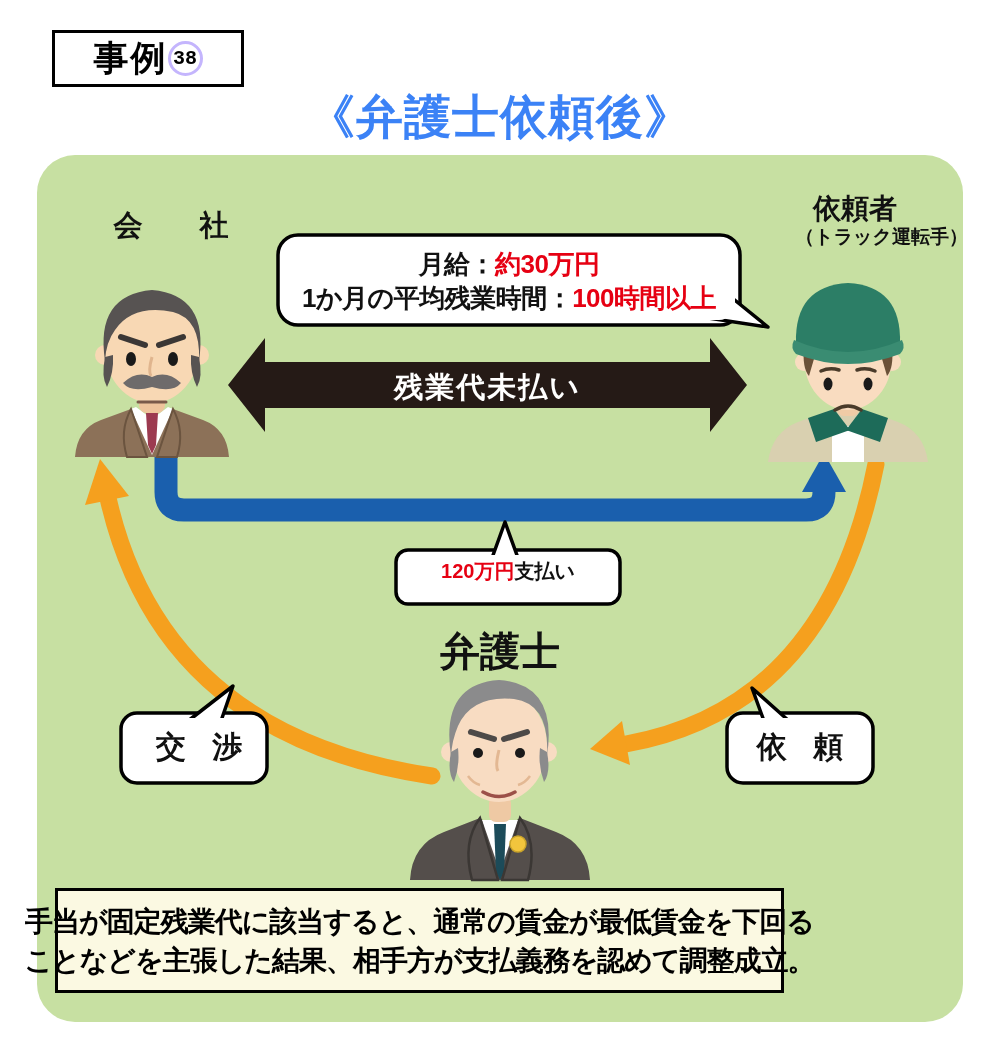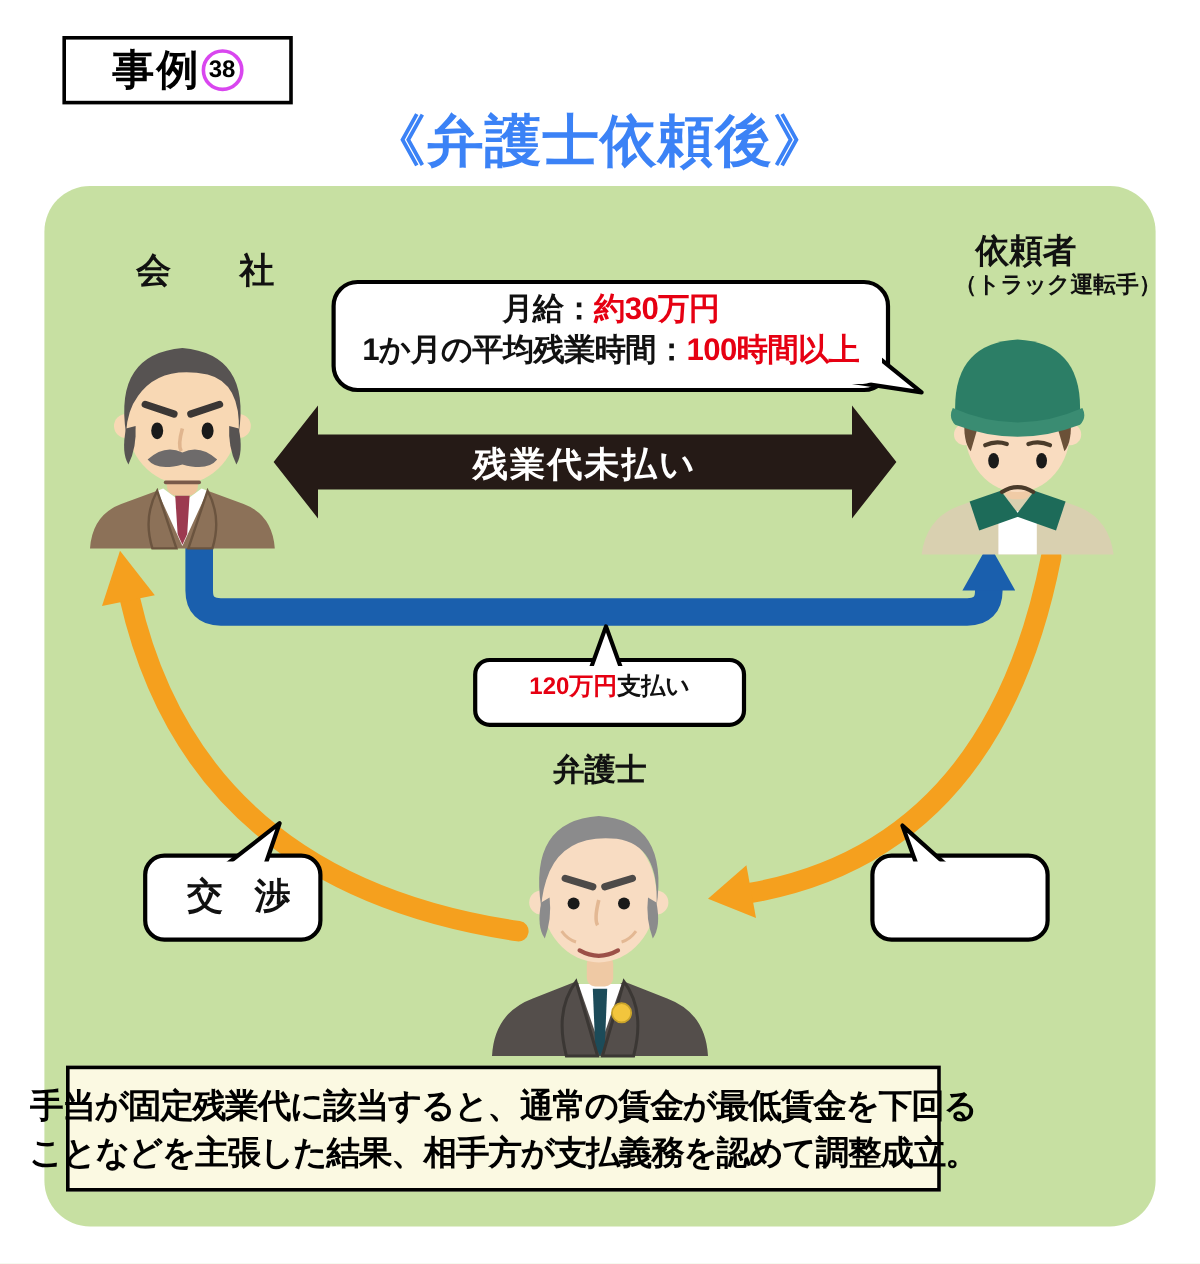--- a/index.html
+++ b/index.html
@@ -10,7 +10,7 @@
   
   .case-box { position:absolute; left:52px; top:30px; width:192px; height:57px;
     background:#fff; border:3px solid #000; display:flex; align-items:center;
-    justify-content:center; gap:0; }
+    justify-content:center; gap:0;font-family:Liberation Mono, monospace; }
   .case-prefix { font-size:35px; font-weight:800; color:#000; letter-spacing:2px; }
   .case-circle { display:inline-flex; align-items:center; justify-content:center;
     width:35px; height:35px; border:3px solid #d946ef; border-radius:50%;

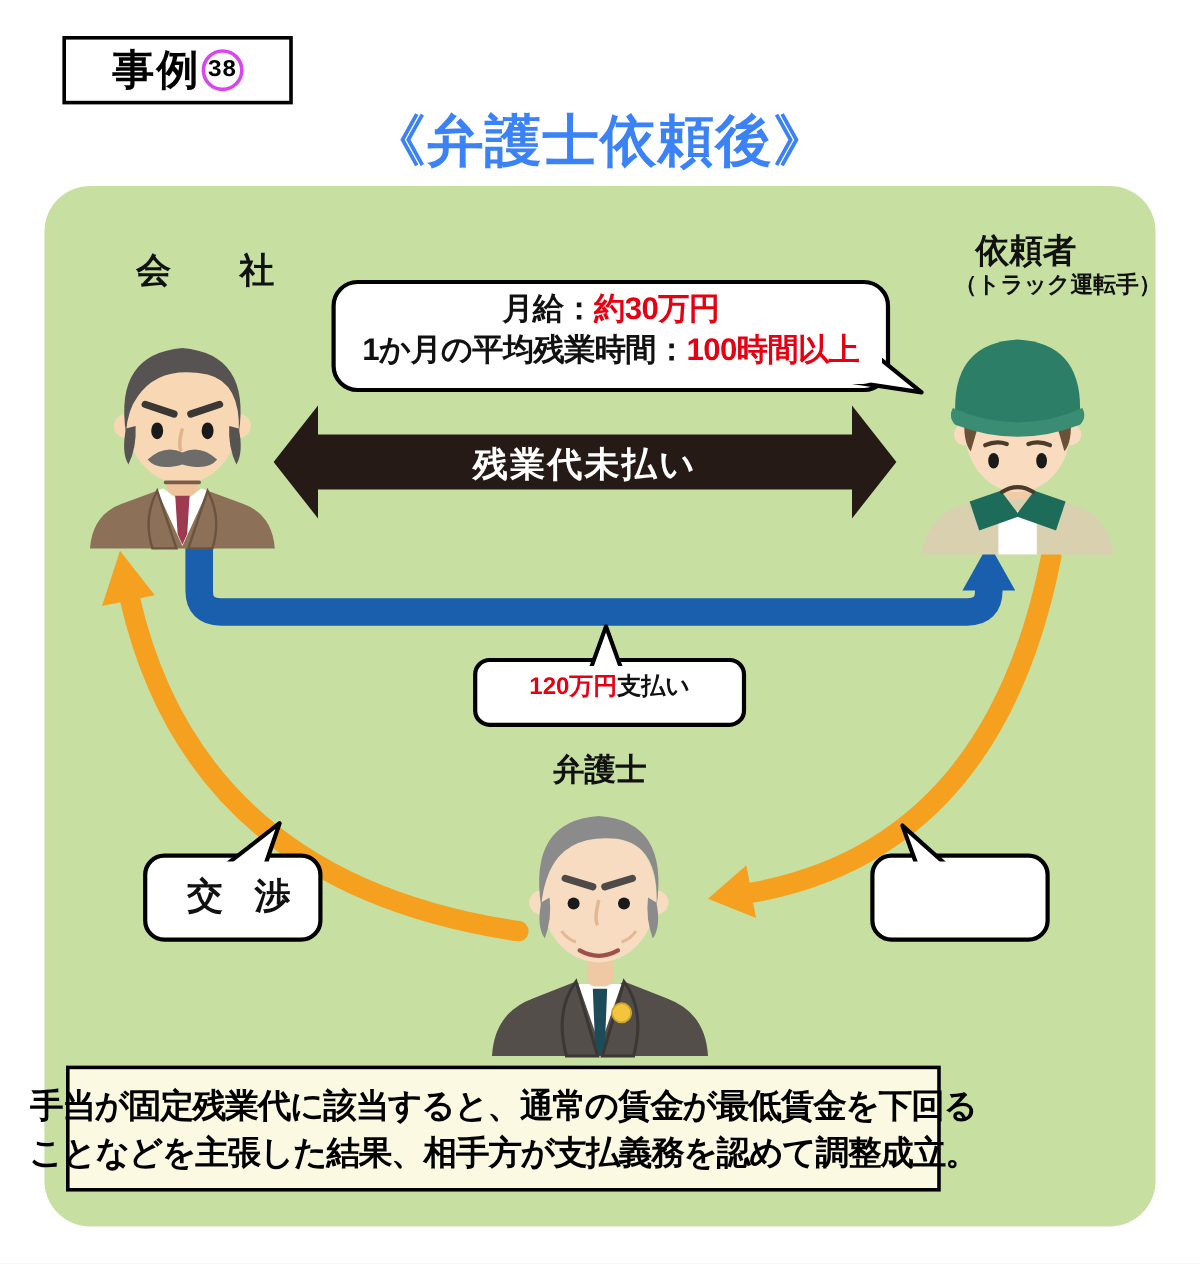--- a/index.html
+++ b/index.html
@@ -13,7 +13,7 @@
     justify-content:center; gap:0;font-family:Liberation Mono, monospace; }
   .case-prefix { font-size:35px; font-weight:800; color:#000; letter-spacing:2px; }
   .case-circle { display:inline-flex; align-items:center; justify-content:center;
-    width:35px; height:35px; border:3px solid #d946ef; border-radius:50%;
+    width:35px; height:35px; border:3px solid #c4b5fd; border-radius:50%;
     font-size:20px; font-weight:800; color:#000; }
 
   

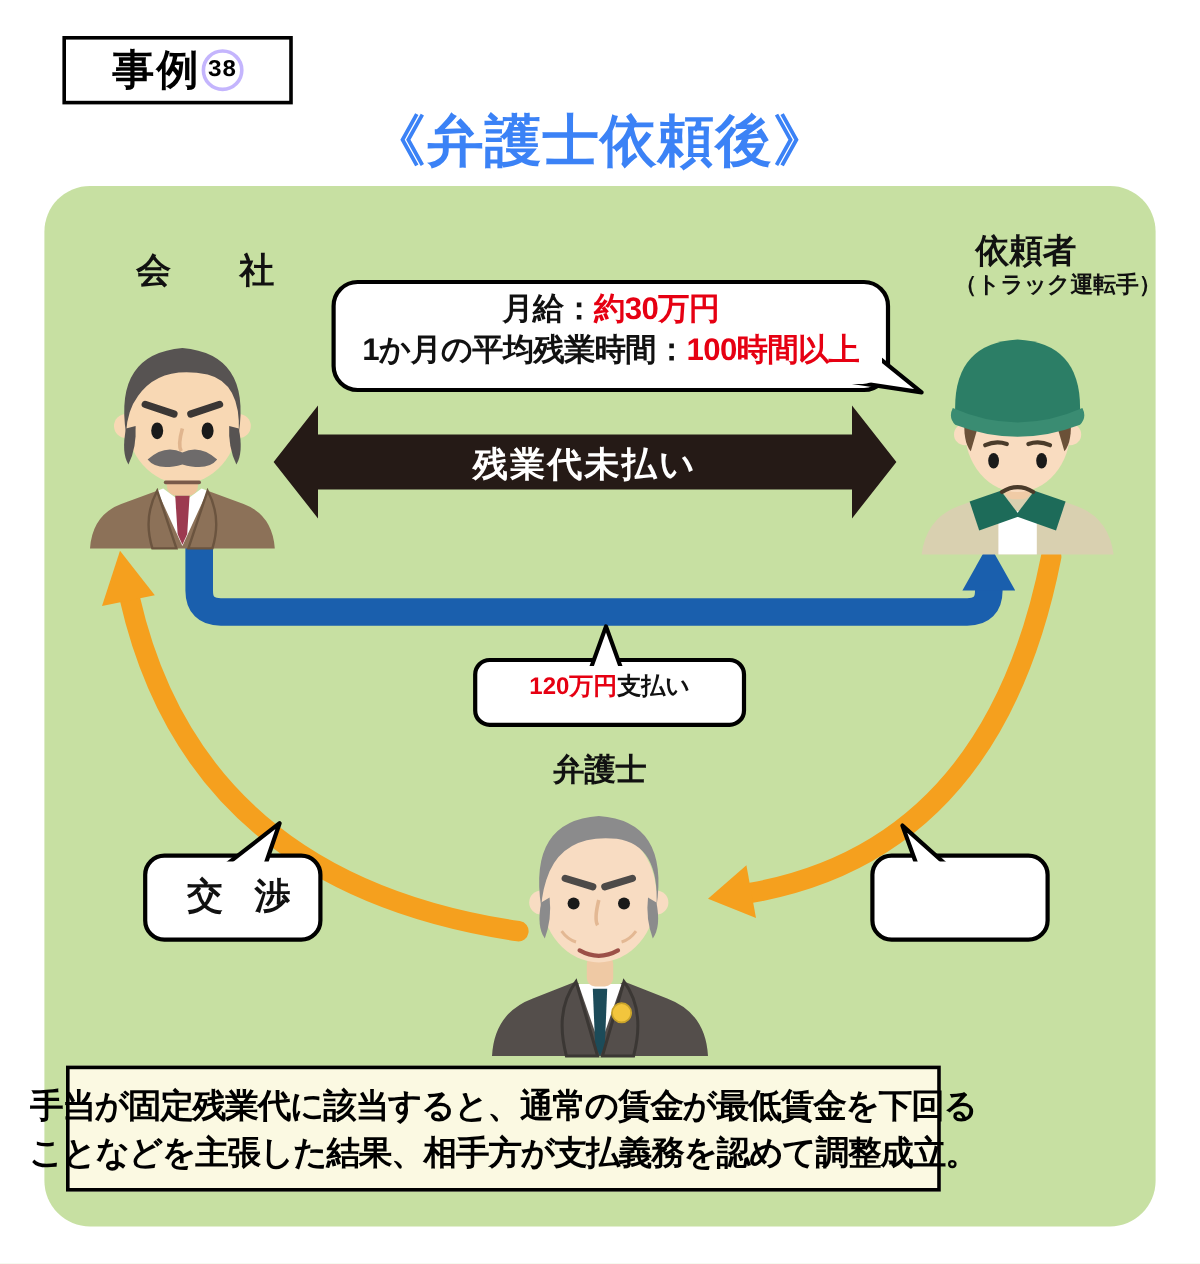--- a/index.html
+++ b/index.html
@@ -36,7 +36,7 @@
   .lawyer-label { left:400px; top:624px; width:200px; text-align:center; font-size:26px; }
 
   .info-bubble-text { left:280px; top:240px; width:458px; height:82px;
-    display:flex; flex-direction:column; align-items:center; justify-content:flex-start;
+    display:flex; flex-direction:column; align-items:center; justify-content:center;
     font-size:26px; line-height:34px; letter-spacing:-0.5px; text-align:center; }
 
   .dispute-label { left:263px; top:368px; width:449px; text-align:center;

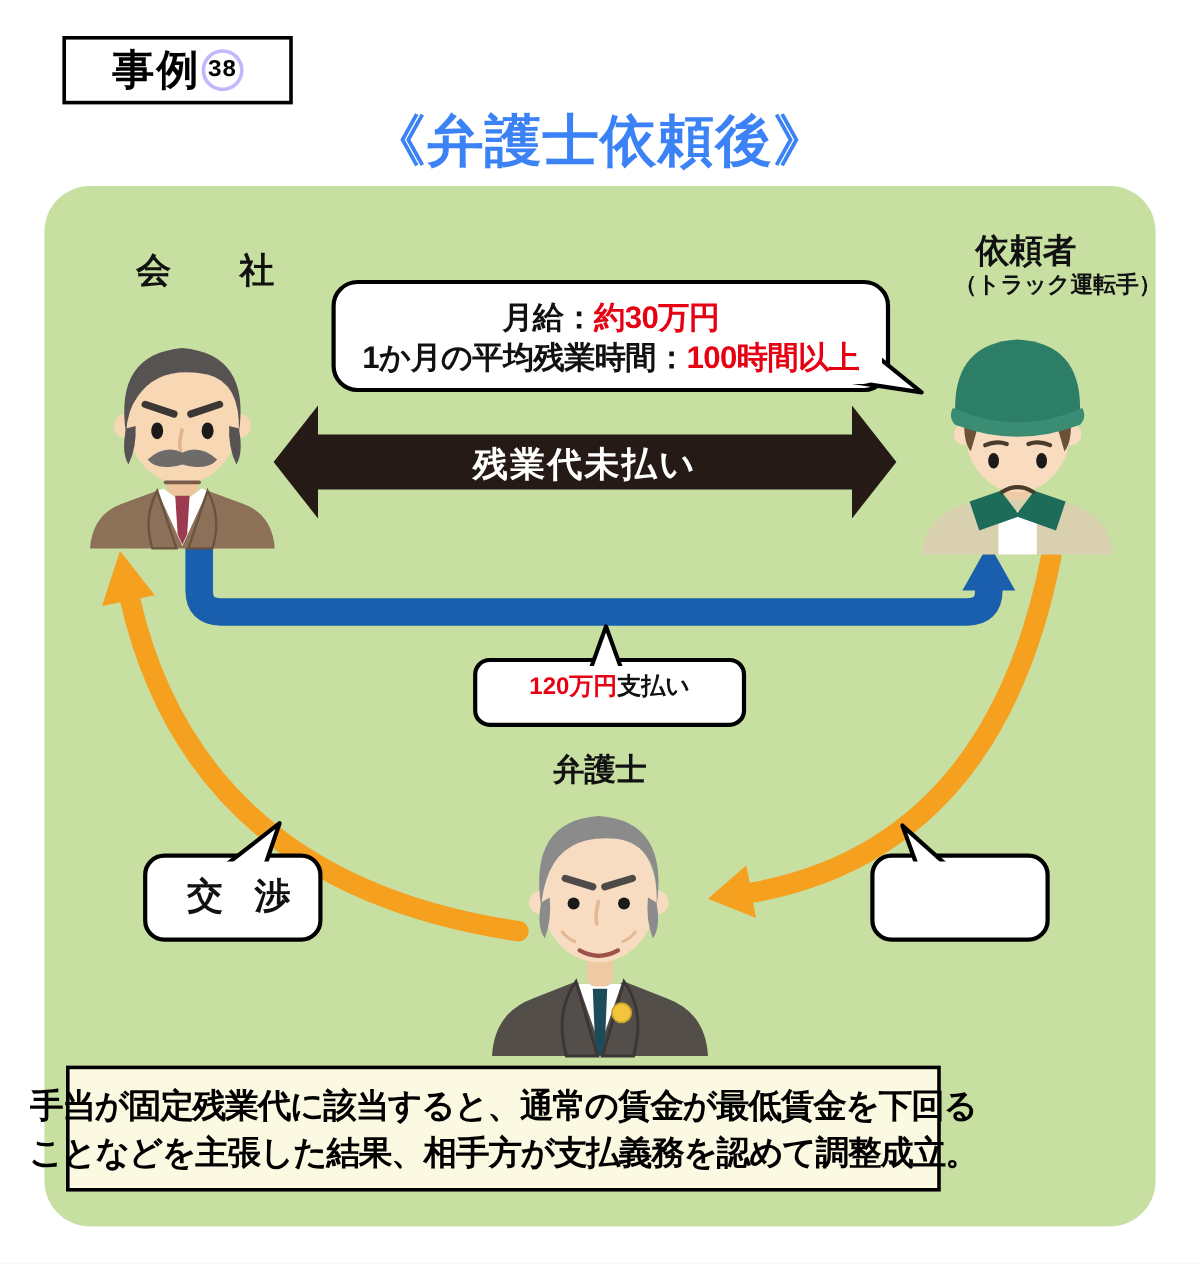--- a/index.html
+++ b/index.html
@@ -33,7 +33,7 @@
   .company-label { left:88px; top:206px; width:180px; font-size:29px; letter-spacing:14px; }
   .client-label { left:750px; top:190px; width:210px; text-align:center; font-size:28px; }
   .client-sublabel { left:742px; top:224px; width:226px; text-align:right; font-size:19px; }
-  .lawyer-label { left:400px; top:624px; width:200px; text-align:center; font-size:26px; }
+  .lawyer-label { left:400px; top:624px; width:200px; text-align:center; font-size:40px; }
 
   .info-bubble-text { left:280px; top:240px; width:458px; height:82px;
     display:flex; flex-direction:column; align-items:center; justify-content:center;

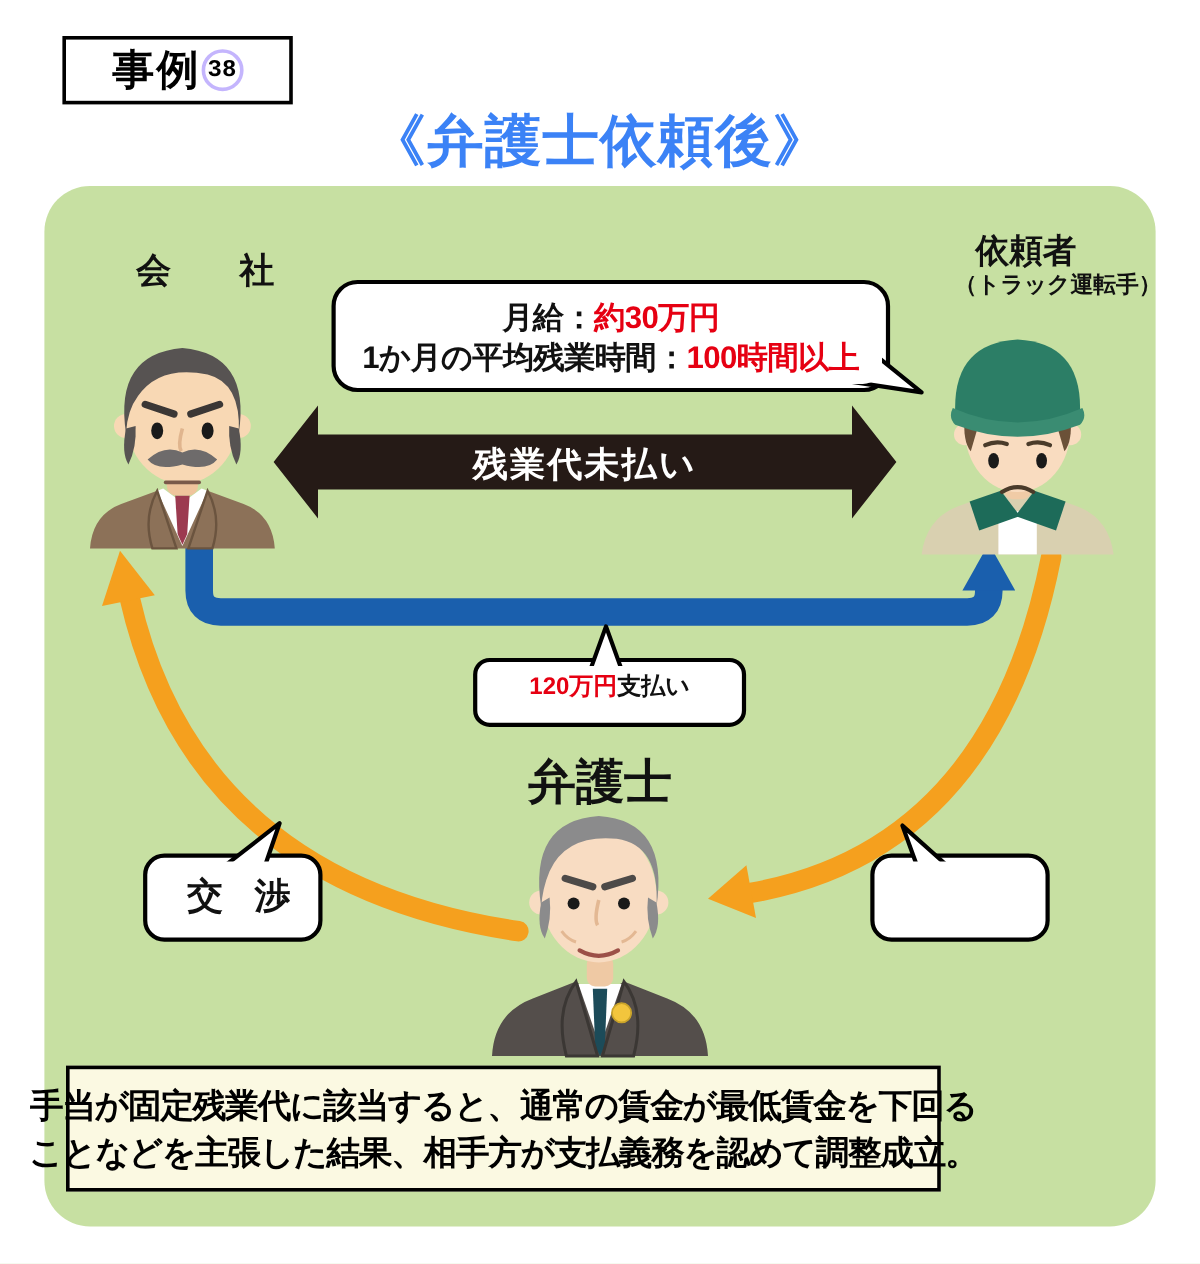--- a/index.html
+++ b/index.html
@@ -198,6 +198,7 @@
   <div class="txt lawyer-label">弁護士</div>
 
   <div class="txt nego-text">交 渉</div>
+  <div class="txt request-text">依 頼</div>
 
   <div class="summary-box">
     <div class="summary-line">手当が固定残業代に該当すると、通常の賃金が最低賃金を下回る</div>

